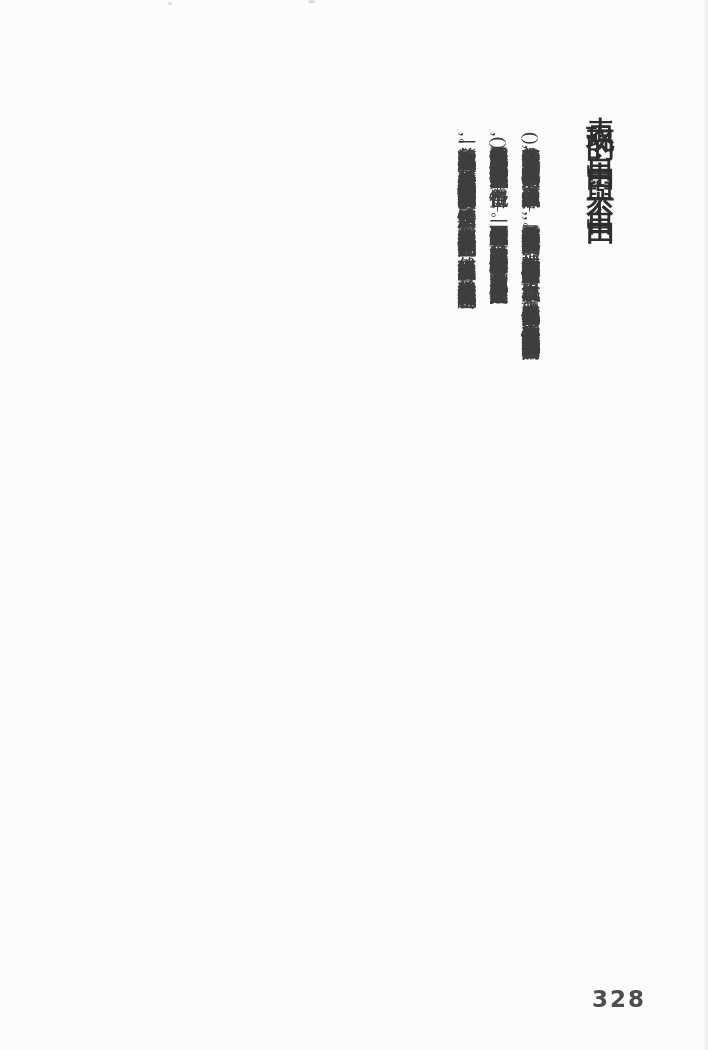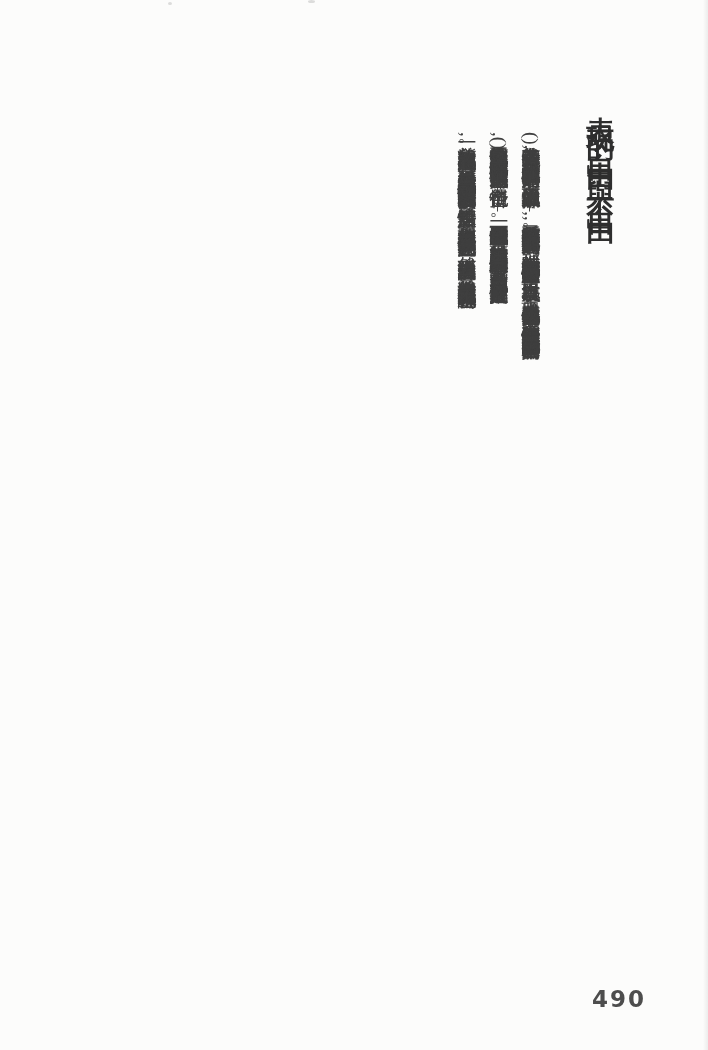--- a/index.html
+++ b/index.html
@@ -88,7 +88,7 @@
     </div>
   </div>
 
-  <div class="folio">490</div>
+  <div class="folio">328</div>
 
   <div class="scan-edge"></div>
 </div>

